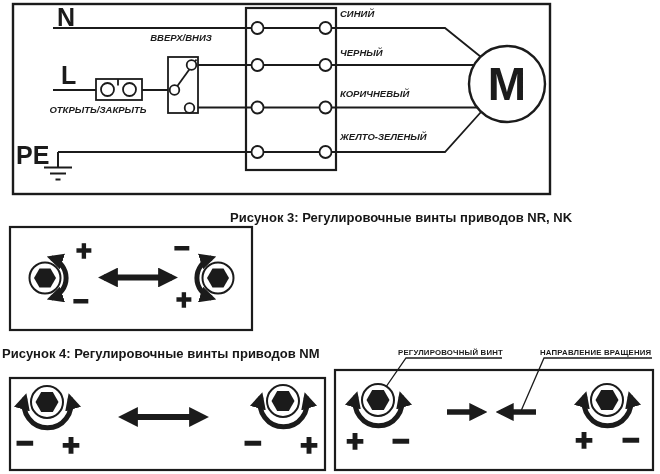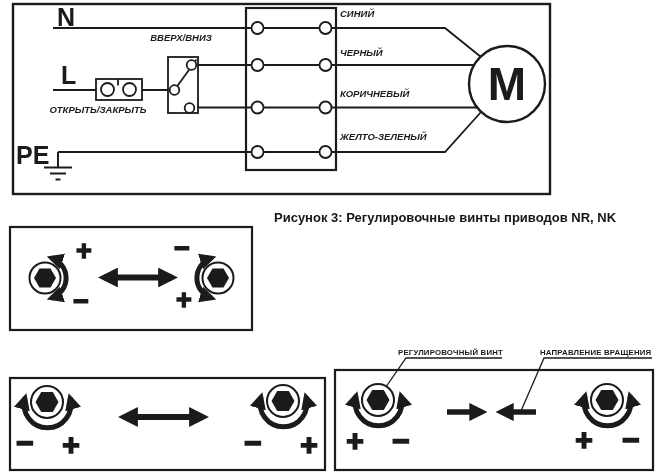--- a/index.html
+++ b/index.html
@@ -14,7 +14,7 @@
   .sign-lg{font-size:30px;font-weight:bold;stroke:#1b1b1b;stroke-width:1.6;}
   .tiny-lbl{font-size:7.8px;font-weight:bold;letter-spacing:0.2px;}
   .caption{position:absolute;font-size:13px;font-weight:bold;white-space:nowrap;color:#161616;}
-  .cap3{left:230px;top:210px;width:430px;text-align:center;}
+  .cap3{left:230px;top:210px;width:430px;text-align:left;}
   .cap4{left:2px;top:346px;}
 </style>
 </head>

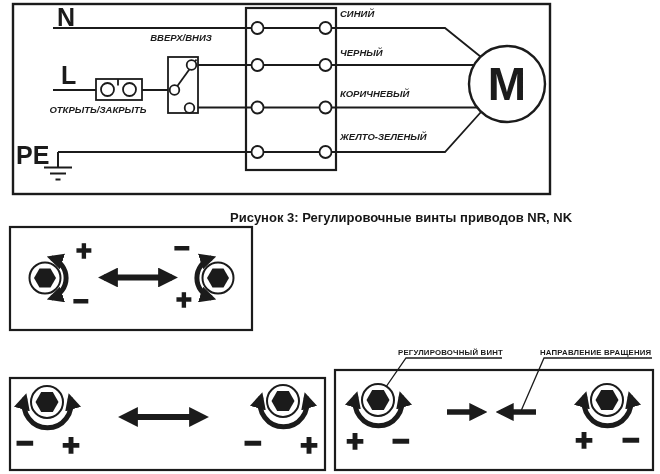--- a/index.html
+++ b/index.html
@@ -119,6 +119,7 @@
     <text x="184" y="89" text-anchor="middle" class="sign">+</text>
   </svg>
 
+  <div class="caption cap4">Рисунок 4: Регулировочные винты приводов NM</div>
 
   <svg class="abs" style="left:0;top:368px" width="330" height="106" viewBox="0 0 330 106">
     <defs>

